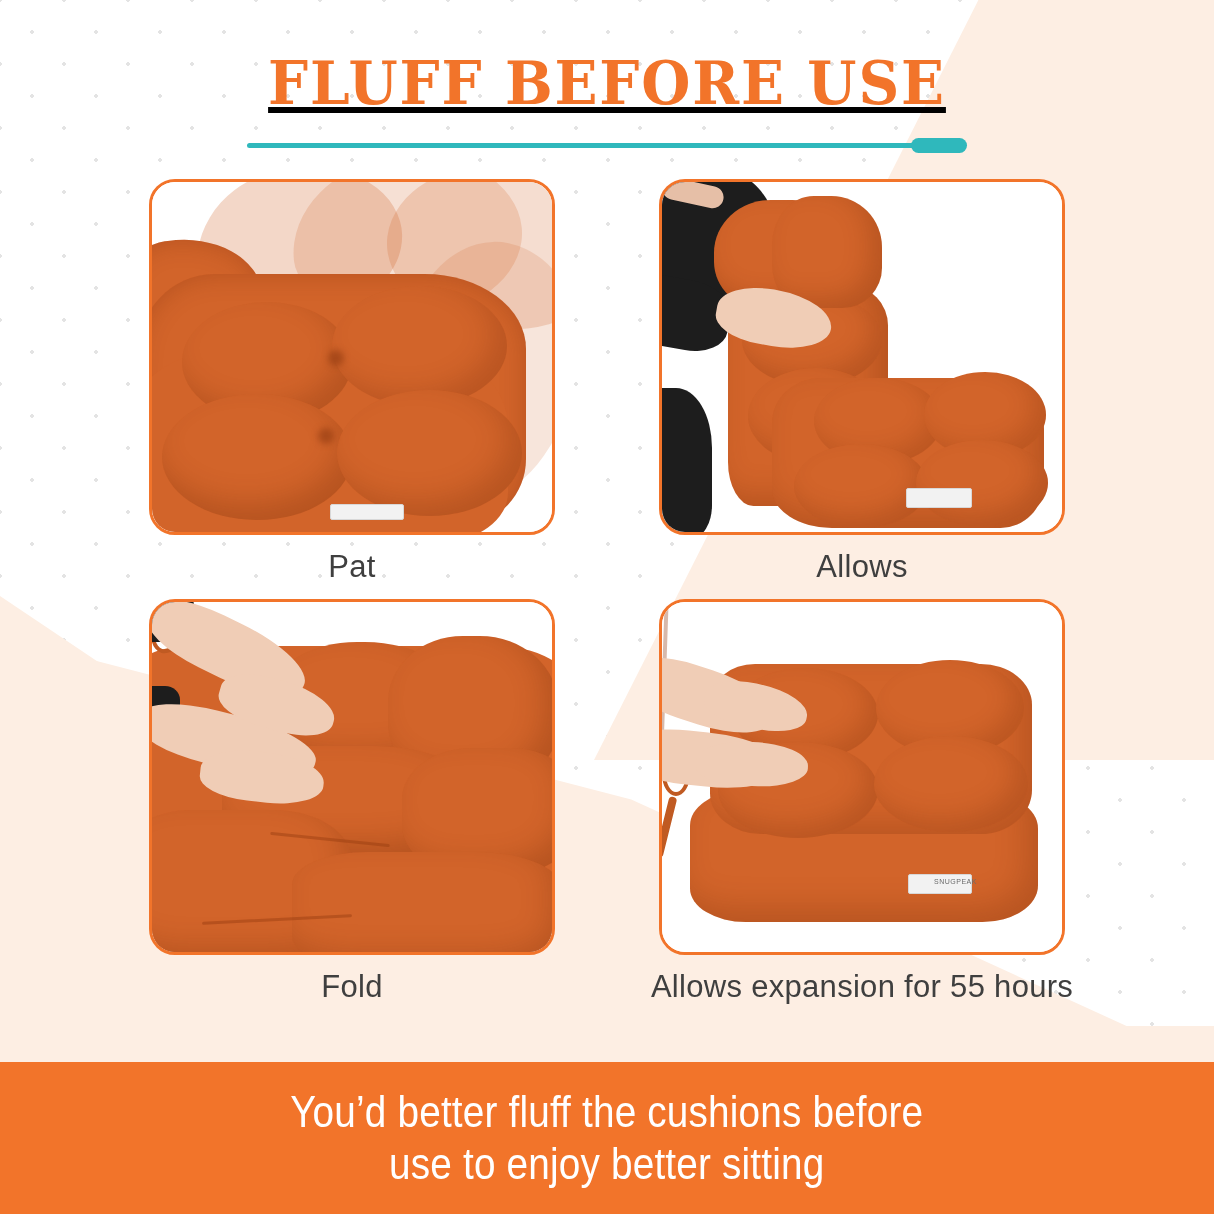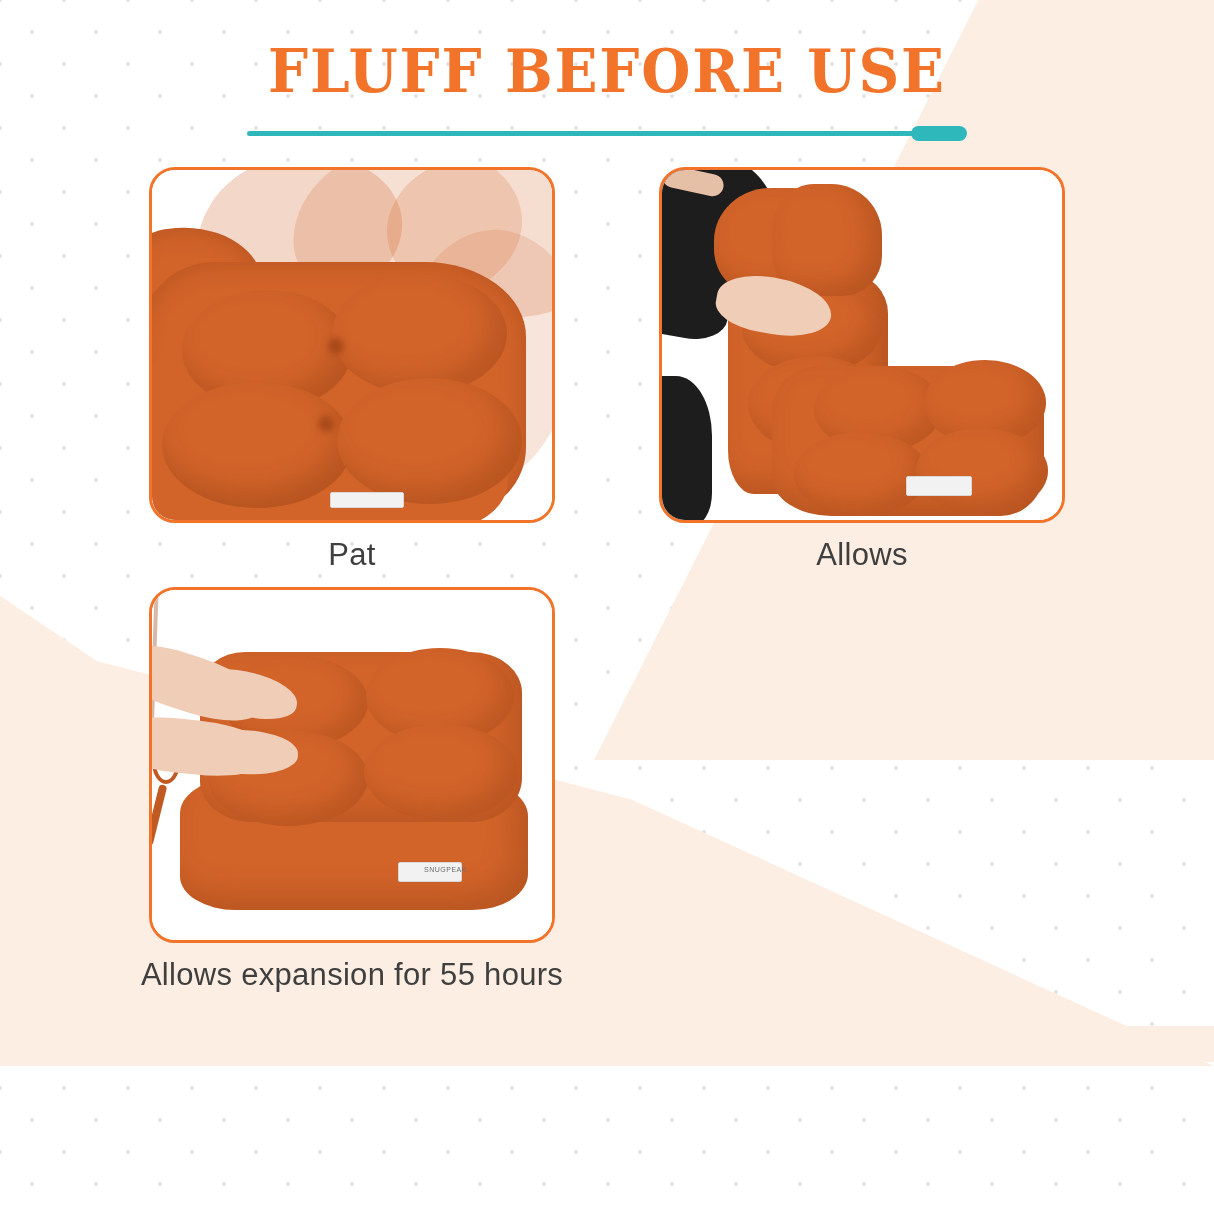--- a/index.html
+++ b/index.html
@@ -43,7 +43,7 @@
   }
 
   
-  .header{position:relative;z-index:3;padding-top:40px;text-align:center;}
+  .header{position:relative;z-index:3;padding-top:52px;text-align:center;text-decoration:underline;}
   .title{
     font-family:"DejaVu Serif",serif;
     font-weight:700;

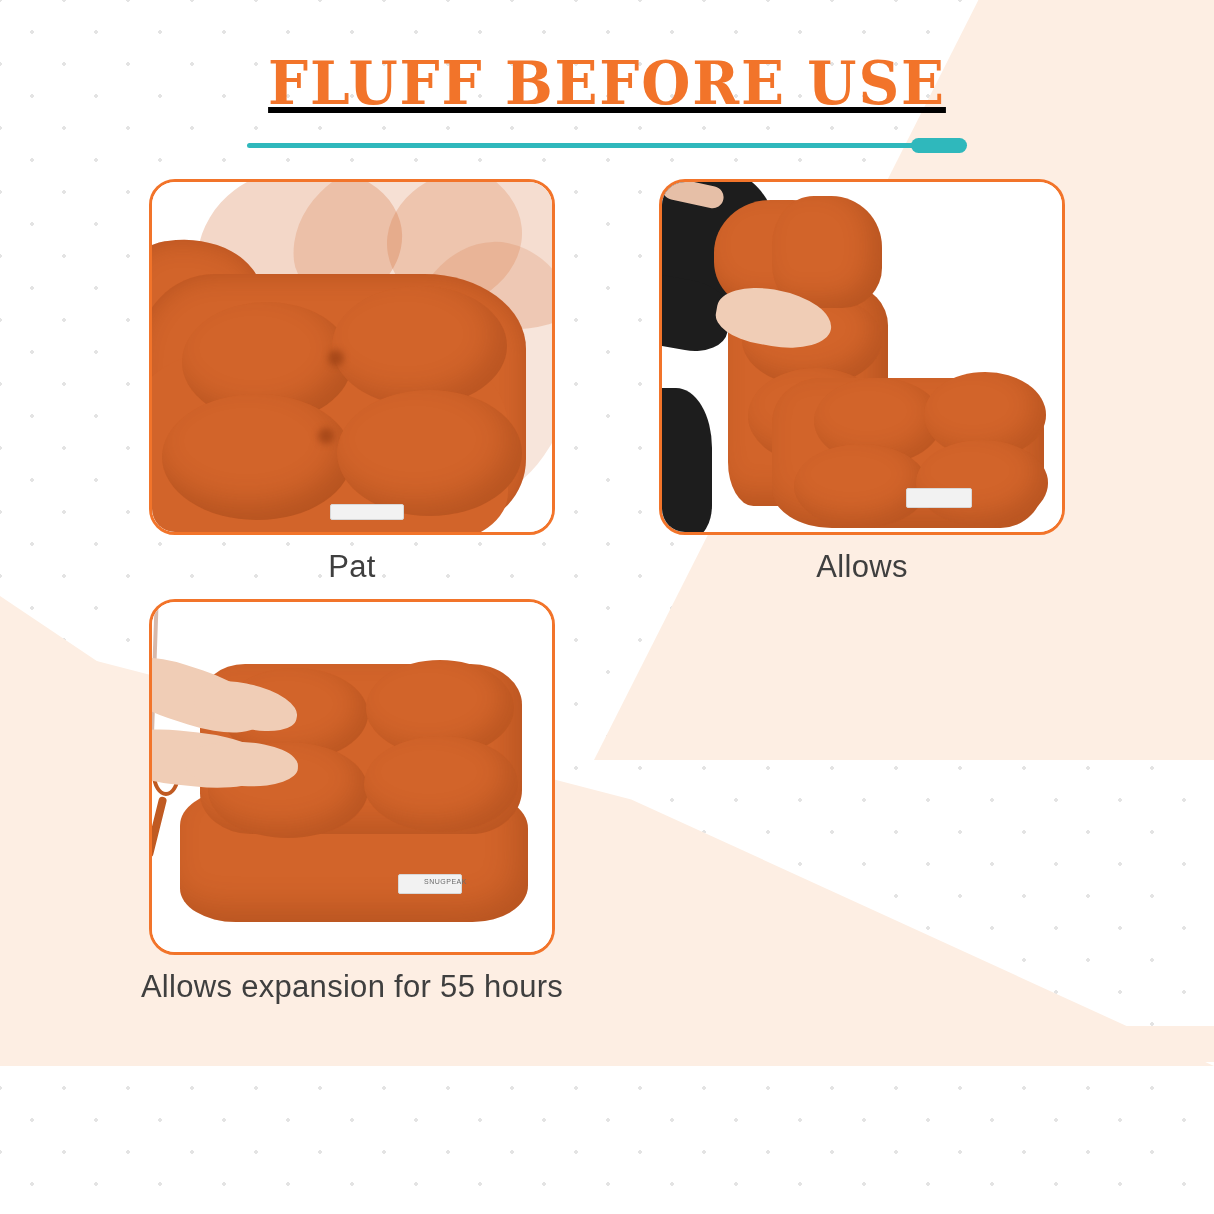--- a/index.html
+++ b/index.html
@@ -263,6 +263,30 @@
       <div class="caption">Allows</div>
     </div>
 
+    <div class="step">
+      <div class="card c3">
+        <div class="scene">
+          <div class="cu mass"></div>
+          <div class="cu roll1"></div>
+          <div class="cu roll2"></div>
+          <div class="cu roll3"></div>
+          <div class="cu roll4"></div>
+          <div class="cu roll5"></div>
+          <div class="cu roll6"></div>
+          <div class="seam seam1"></div>
+          <div class="seam seam2"></div>
+          <div class="tie"></div>
+          <div class="tie2"></div>
+          <div class="arm sleeve"></div>
+          <div class="arm sleeve2"></div>
+          <div class="skin arm1"></div>
+          <div class="skin arm2"></div>
+          <div class="skin hand1"></div>
+          <div class="skin hand2"></div>
+        </div>
+      </div>
+      <div class="caption">Fold</div>
+    </div>
 
     <div class="step">
       <div class="card c4">

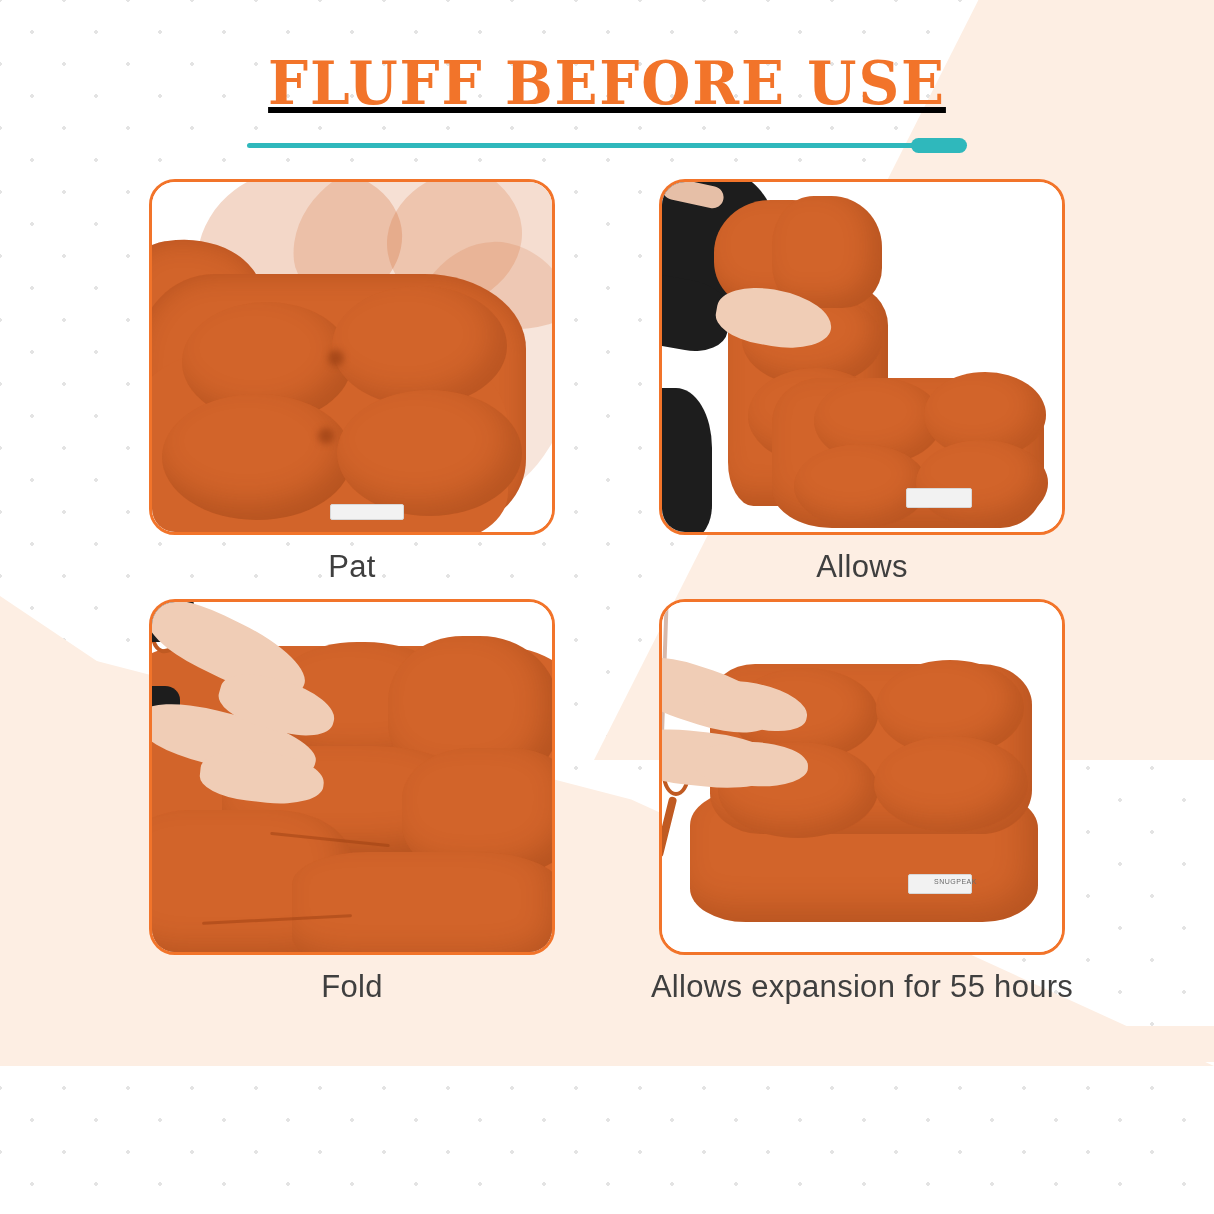--- a/index.html
+++ b/index.html
@@ -313,6 +313,12 @@
 
   </div>
 
+  <div class="banner">
+    <p>
+      <span>You’d better fluff the cushions before</span><br>
+      <span>use to enjoy better sitting</span>
+    </p>
+  </div>
 
 </div>
 

